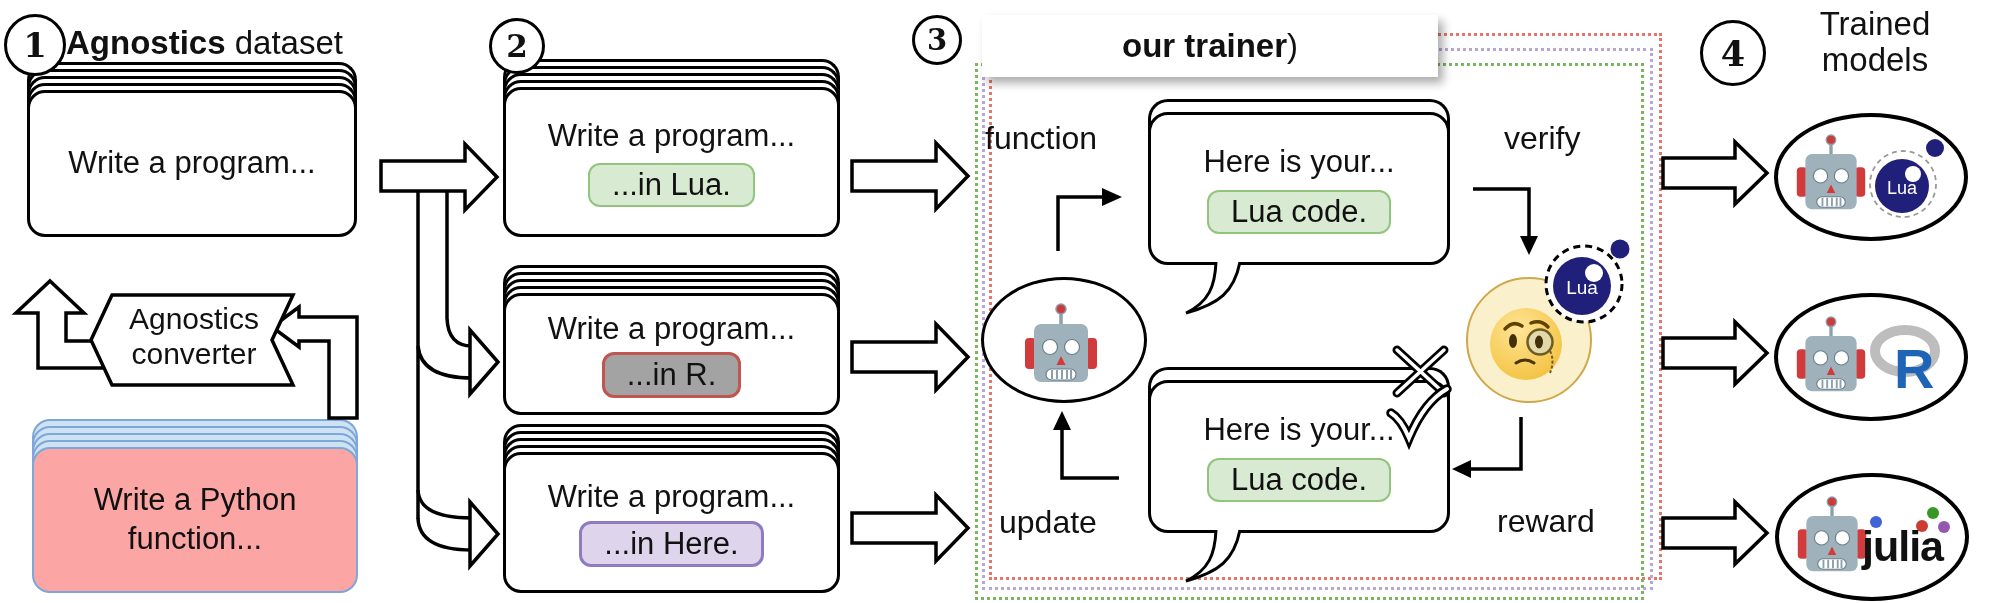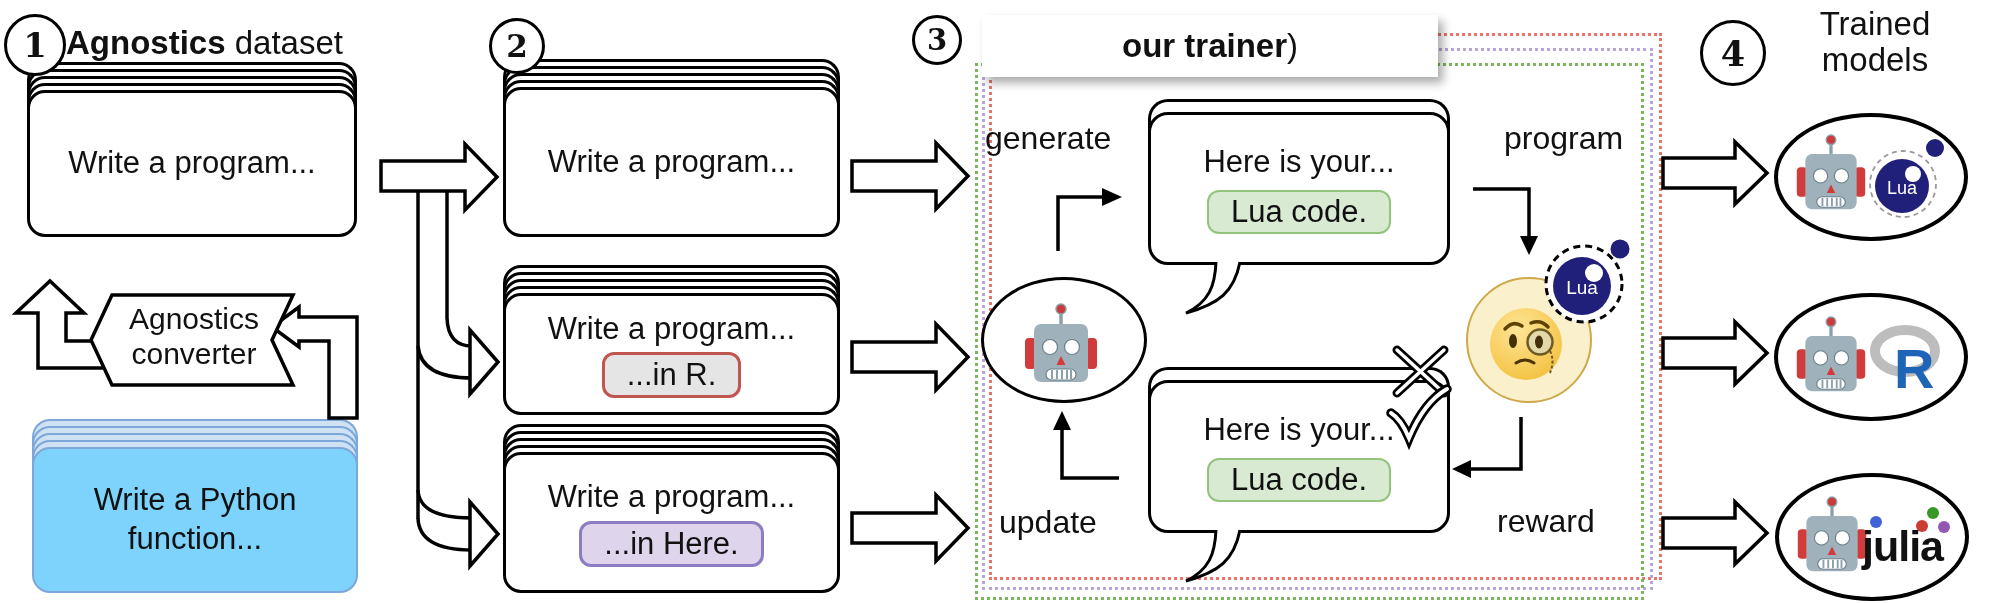--- a/index.html
+++ b/index.html
@@ -228,7 +228,7 @@
     </svg>
   </div>
 
-  <div class="loop-label" style="left:985px;top:120px;"><span>generate</span></div>
+  <div class="loop-label" style="left:985px;top:120px;"><span>function</span></div>
   <div class="loop-label" style="left:1504px;top:120px;"><span>program</span></div>
   <div class="loop-label" style="left:999px;top:504px;"><span>update</span></div>
   <div class="loop-label" style="left:1497px;top:503px;"><span>reward</span></div>

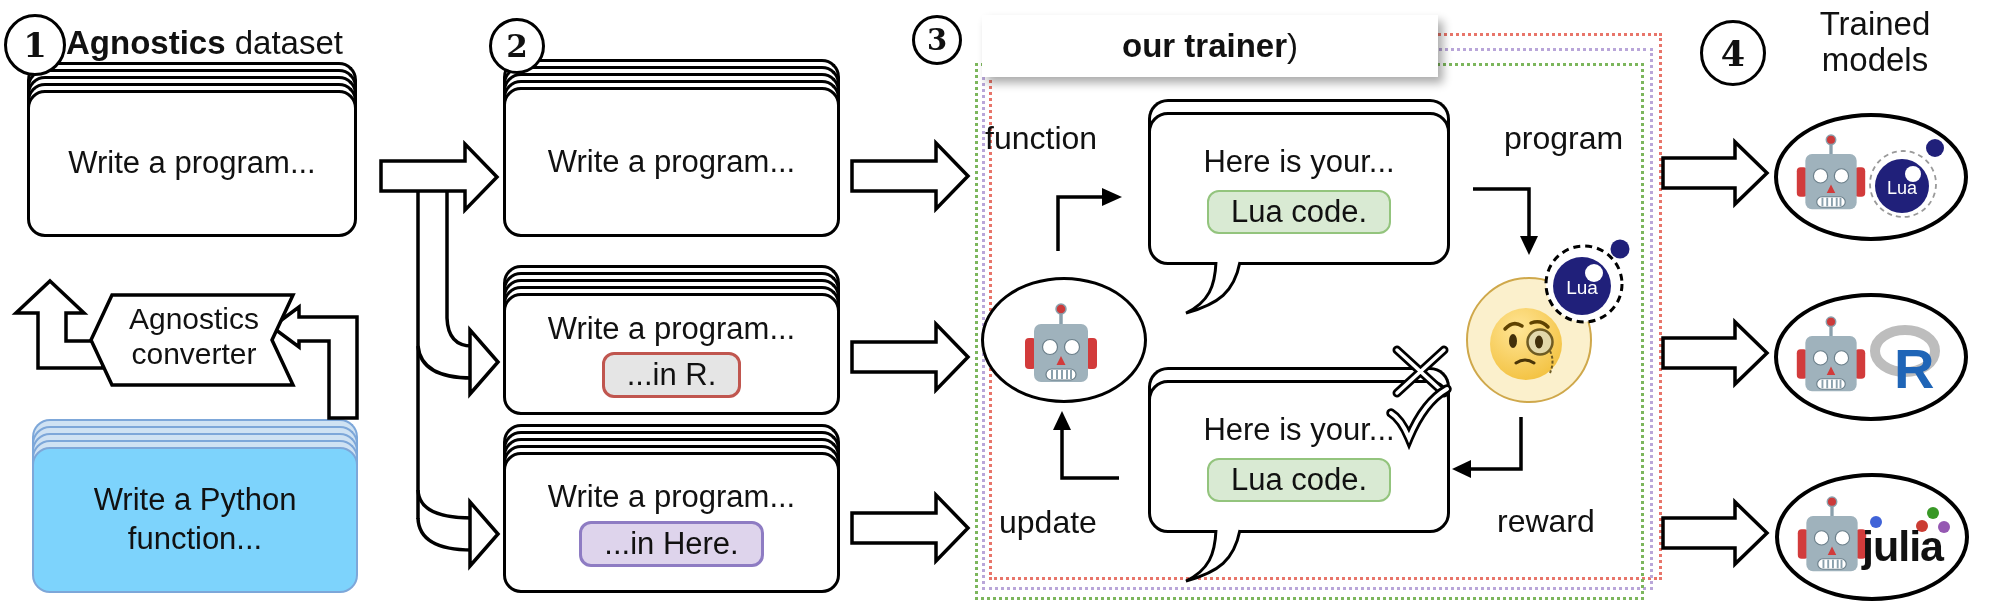--- a/index.html
+++ b/index.html
@@ -229,7 +229,7 @@
   </div>
 
   <div class="loop-label" style="left:985px;top:120px;"><span>function</span></div>
-  <div class="loop-label" style="left:1504px;top:120px;"><span>program</span></div>
+  <div class="loop-label" style="left:1504px;top:120px;"><span>verify</span></div>
   <div class="loop-label" style="left:999px;top:504px;"><span>update</span></div>
   <div class="loop-label" style="left:1497px;top:503px;"><span>reward</span></div>
 

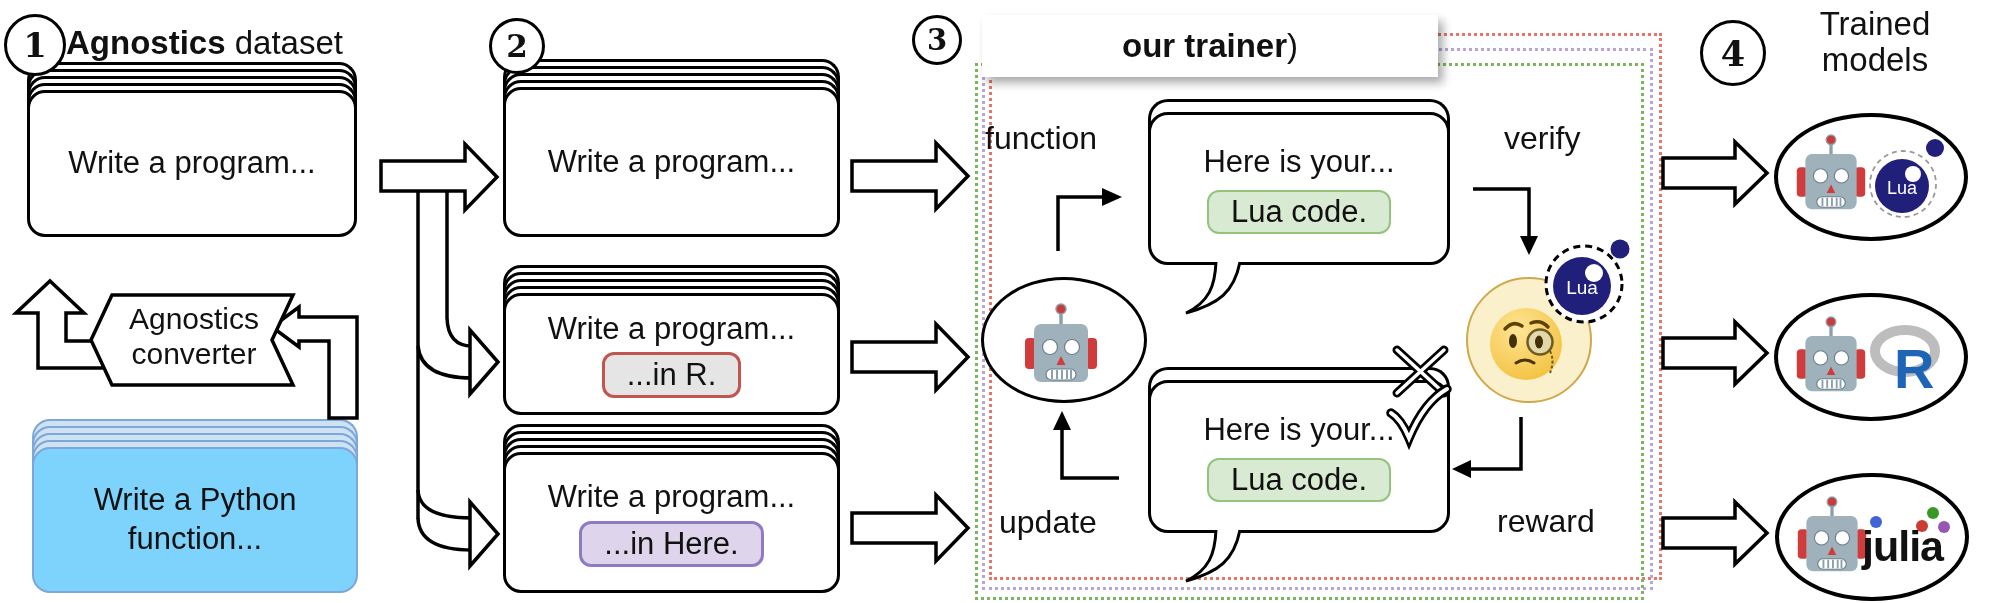--- a/index.html
+++ b/index.html
@@ -164,6 +164,7 @@
     <div class="sline" style="top:-7px;"></div>
     <div class="sbody">
       <div class="prompt">Write a program...</div>
+      <div class="badge green">...in Lua.</div>
     </div>
   </div>
 

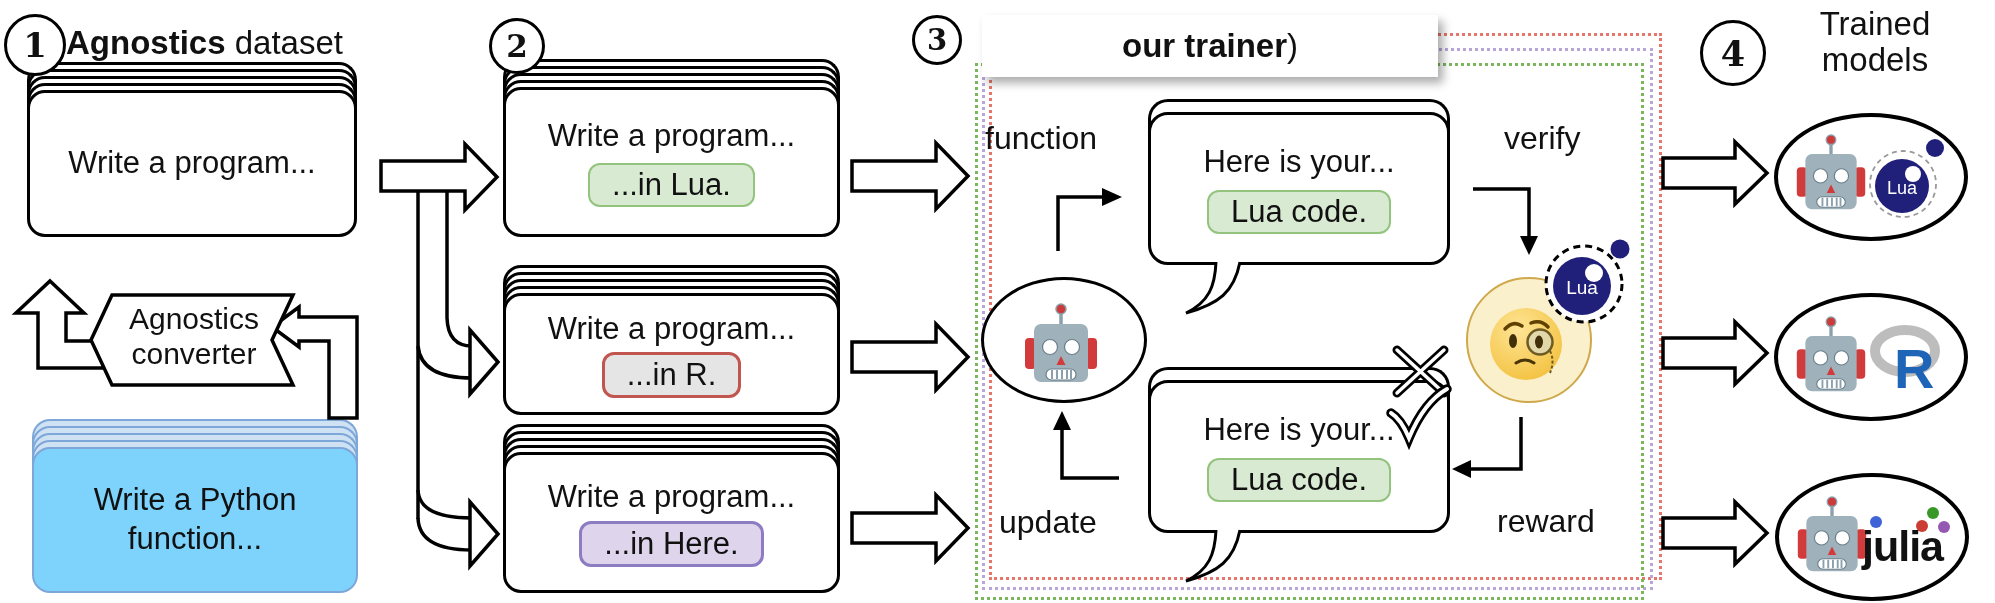--- a/index.html
+++ b/index.html
@@ -30,7 +30,7 @@
 
   .badge{font-size:31px;border-radius:12px;padding:2px 22px;white-space:nowrap;}
   .badge.green{background:#d9ead3;border:2.5px solid #93c47d;}
-  .badge.red{background:#e5e5e5;border:3px solid #c0564f;}
+  .badge.red{background:#a3a3a3;border:3px solid #c0564f;}
   .badge.purple{background:#ded4ec;border:3px solid #8e7cc3;}
 
   

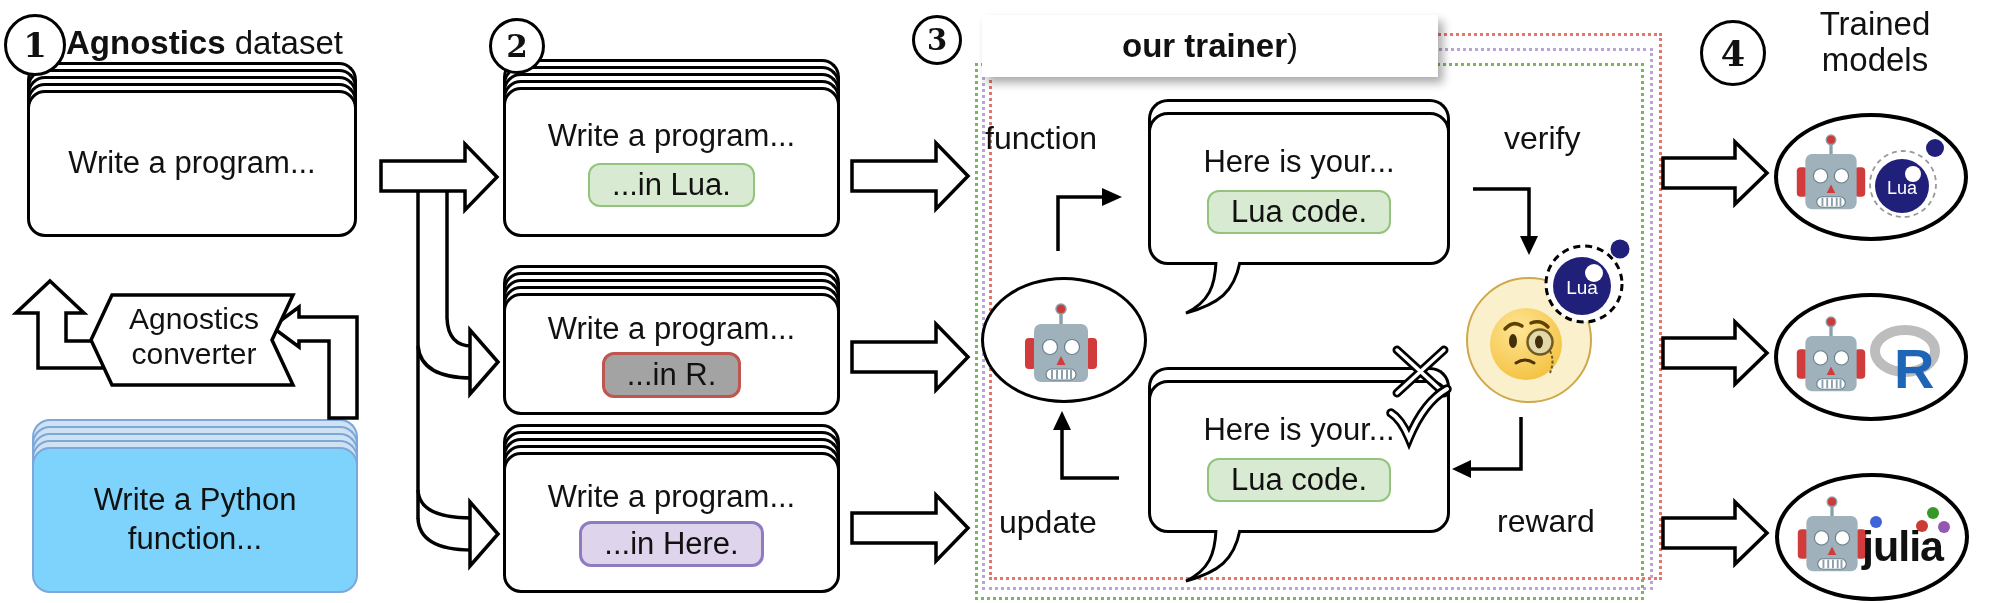--- a/index.html
+++ b/index.html
@@ -25,7 +25,7 @@
   .sbody{position:absolute;inset:0;background:#fff;border:3px solid #000;border-radius:18px;
          display:flex;flex-direction:column;align-items:center;justify-content:center;gap:8px;}
   .stack.blue .sline{background:#cfe2f3;border-color:#7da7d9;border-width:2.5px;}
-  .stack.blue .sbody{background:#7dd3fc;border-color:#7da7d9;border-width:2.5px;}
+  .stack.blue .sbody{background:#fca5a5;border-color:#7da7d9;border-width:2.5px;}
   .prompt{font-size:31px;text-align:center;line-height:1.25;}
 
   .badge{font-size:31px;border-radius:12px;padding:2px 22px;white-space:nowrap;}

